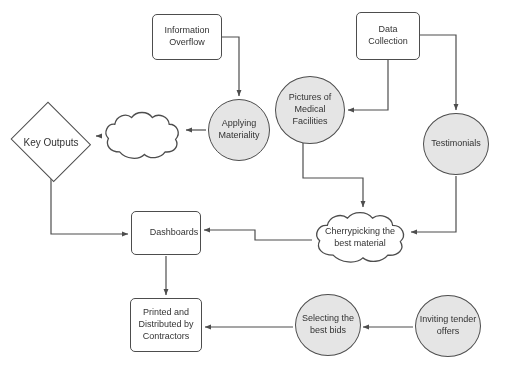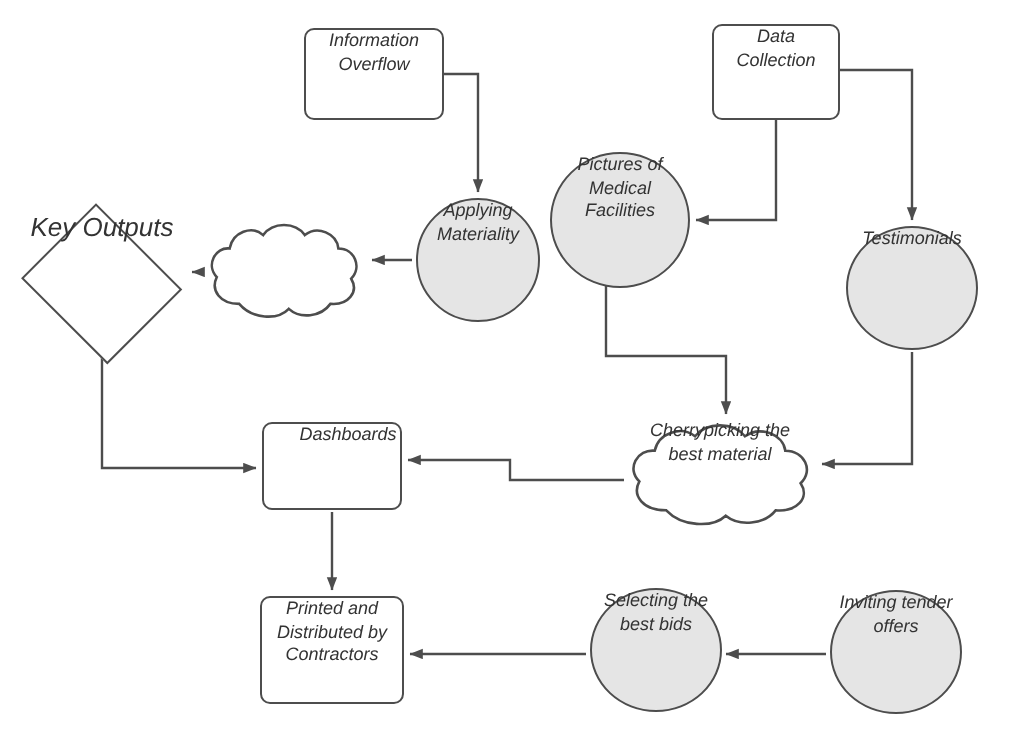--- a/index.html
+++ b/index.html
@@ -26,13 +26,13 @@
     position: absolute;
     box-sizing: border-box;
     display: flex;
+    align-items: center;
     justify-content: center;
     text-align: center;
     color: #333333;
     font-size: 9px;
     line-height: 1.3;
     z-index: 3;
-    font-style: italic;
   }
   .node .lbl {
     position: relative;

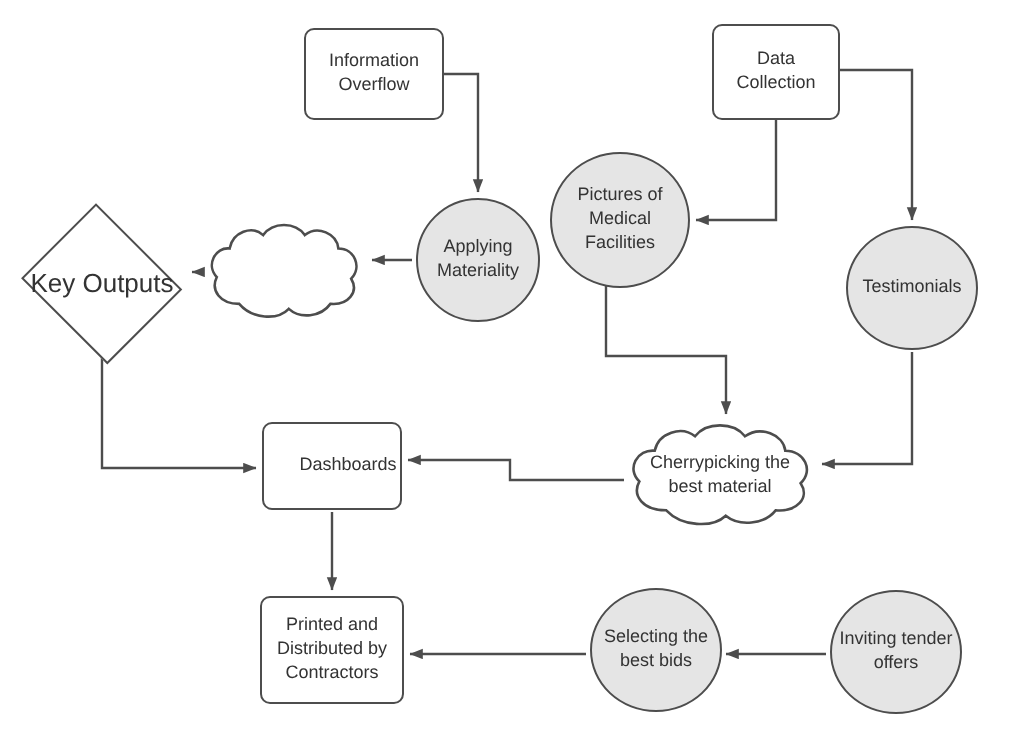--- a/index.html
+++ b/index.html
@@ -51,7 +51,7 @@
     background: #e5e5e5;
   }
   .shape-diamond .lbl {
-    font-size: 13px;
+    font-size: 10px;
   }
   .shape-diamond .dia {
     position: absolute;

